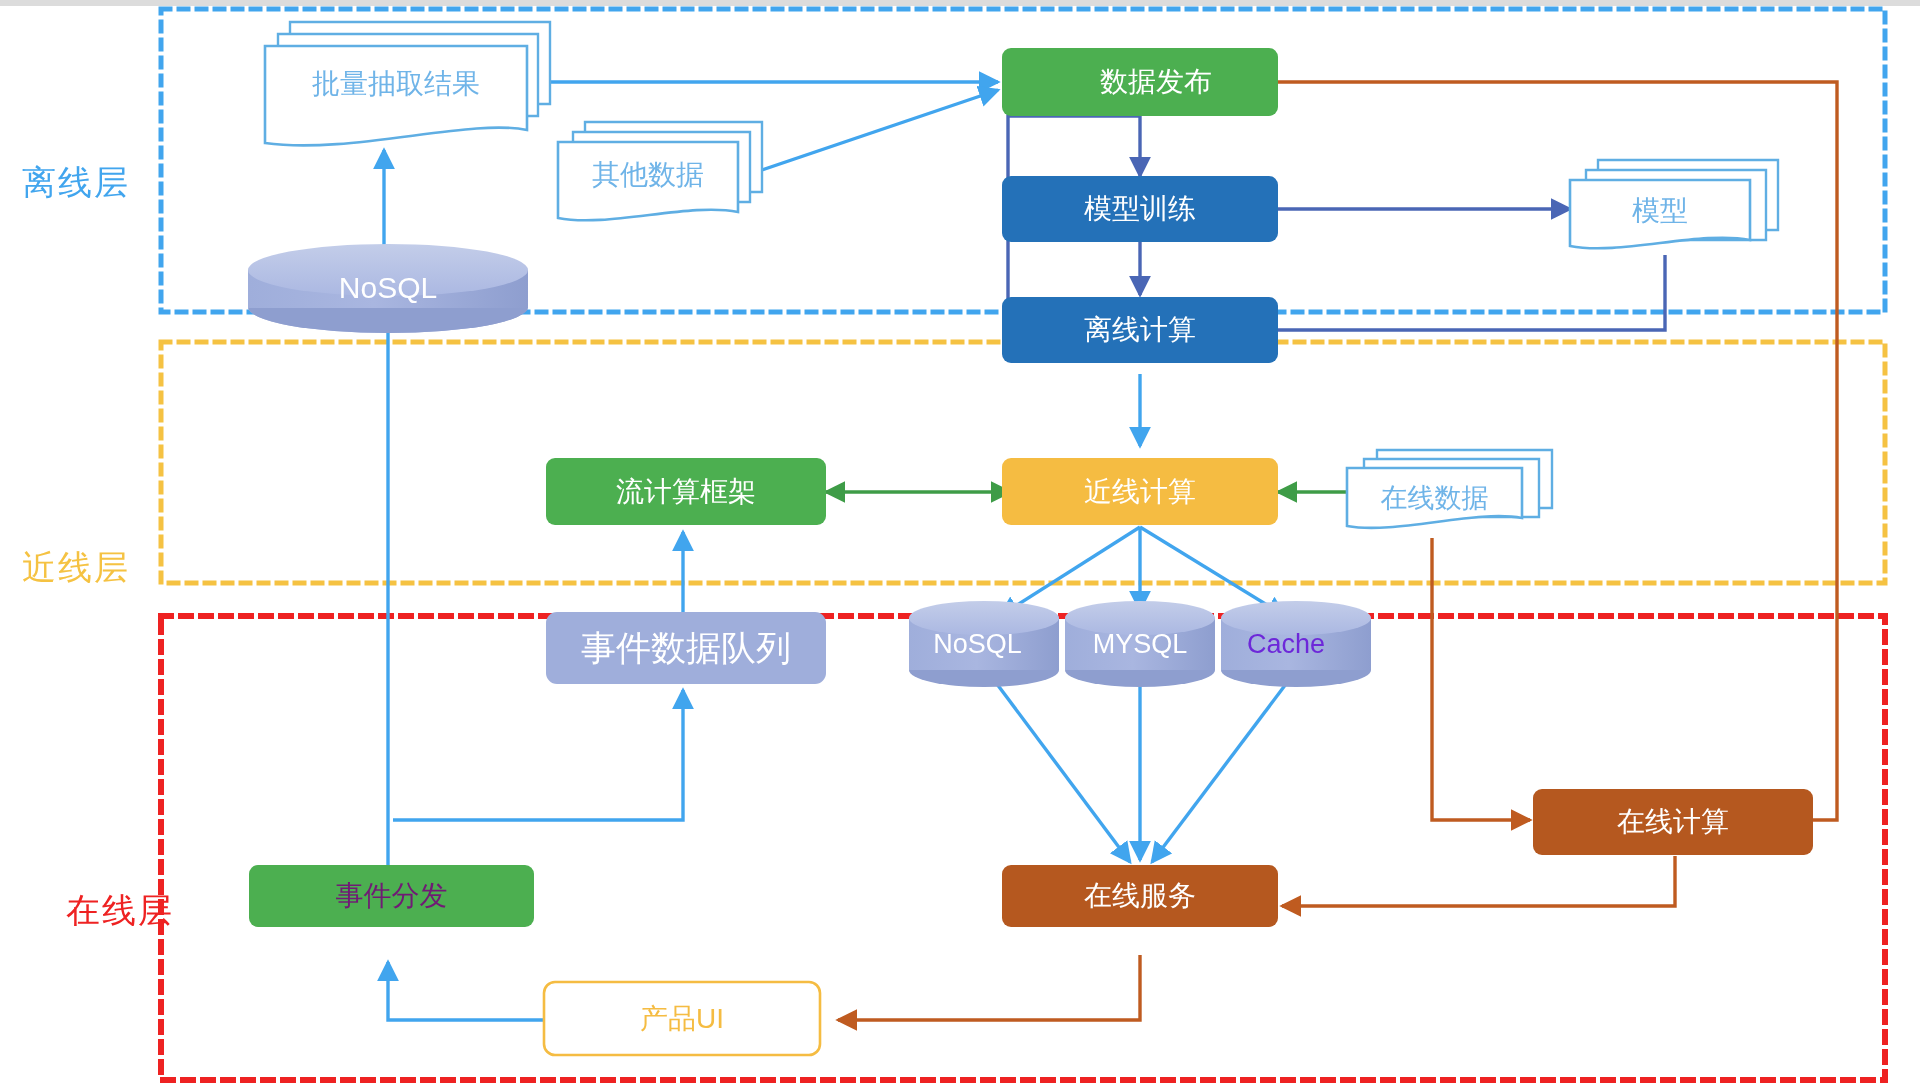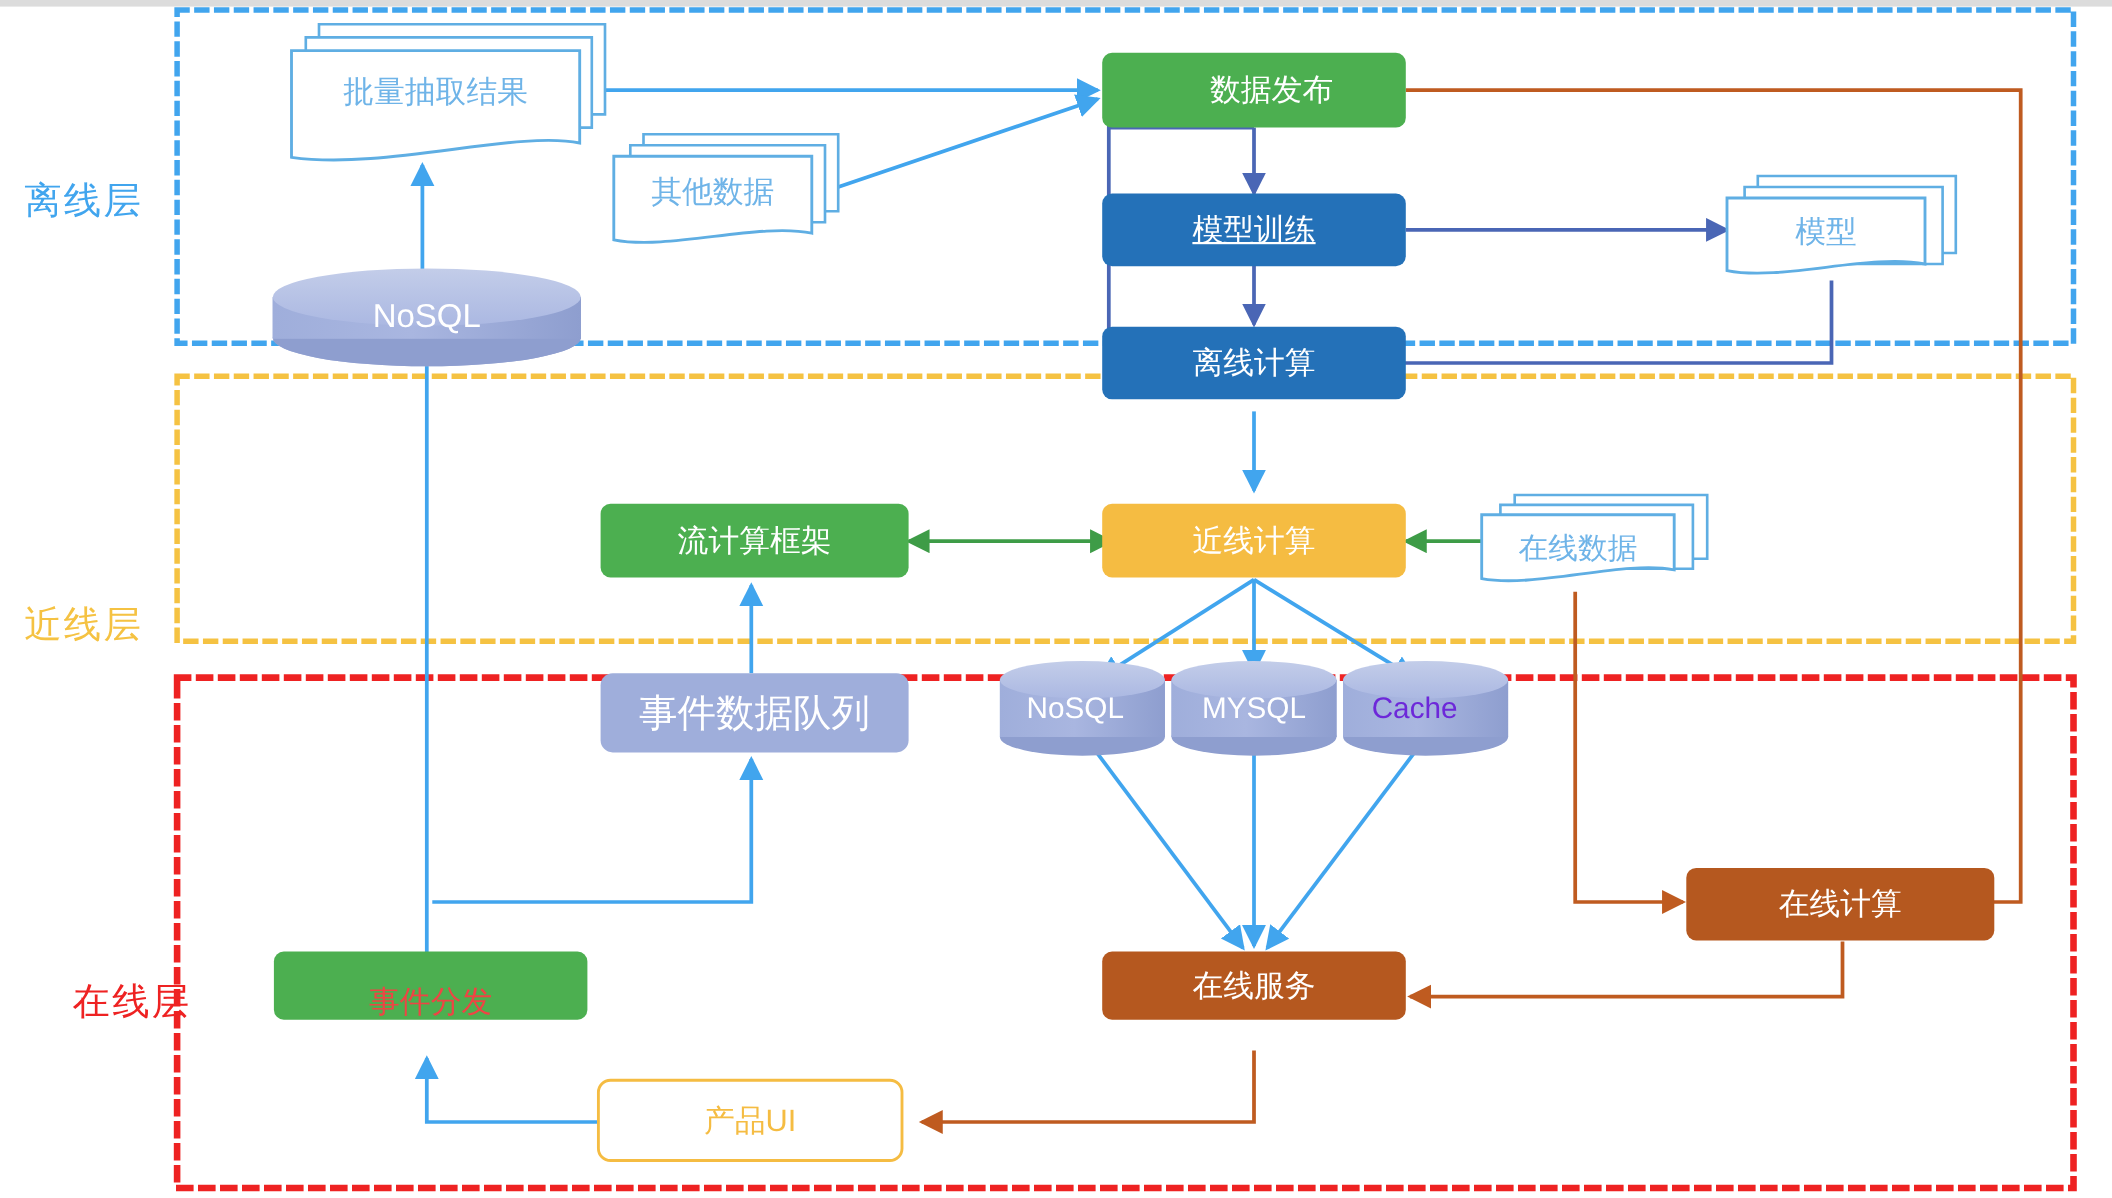--- a/index.html
+++ b/index.html
@@ -189,7 +189,7 @@
 
   <div class="node-text" style="left:1002px;top:48px;width:308px;height:68px;color:#FFFFFF;font-size:28px;">数据发布</div>
 
-  <div class="node-text" style="left:1002px;top:176px;width:276px;height:66px;color:#FFFFFF;font-size:28px;text-decoration:underline;">模型训练</div>
+  <div class="node-text" style="left:1002px;top:176px;width:276px;height:66px;color:#FFFFFF;font-size:28px;">模型训练</div>
 
   <div class="node-text" style="left:1002px;top:297px;width:276px;height:66px;color:#FFFFFF;font-size:28px;">离线计算</div>
 

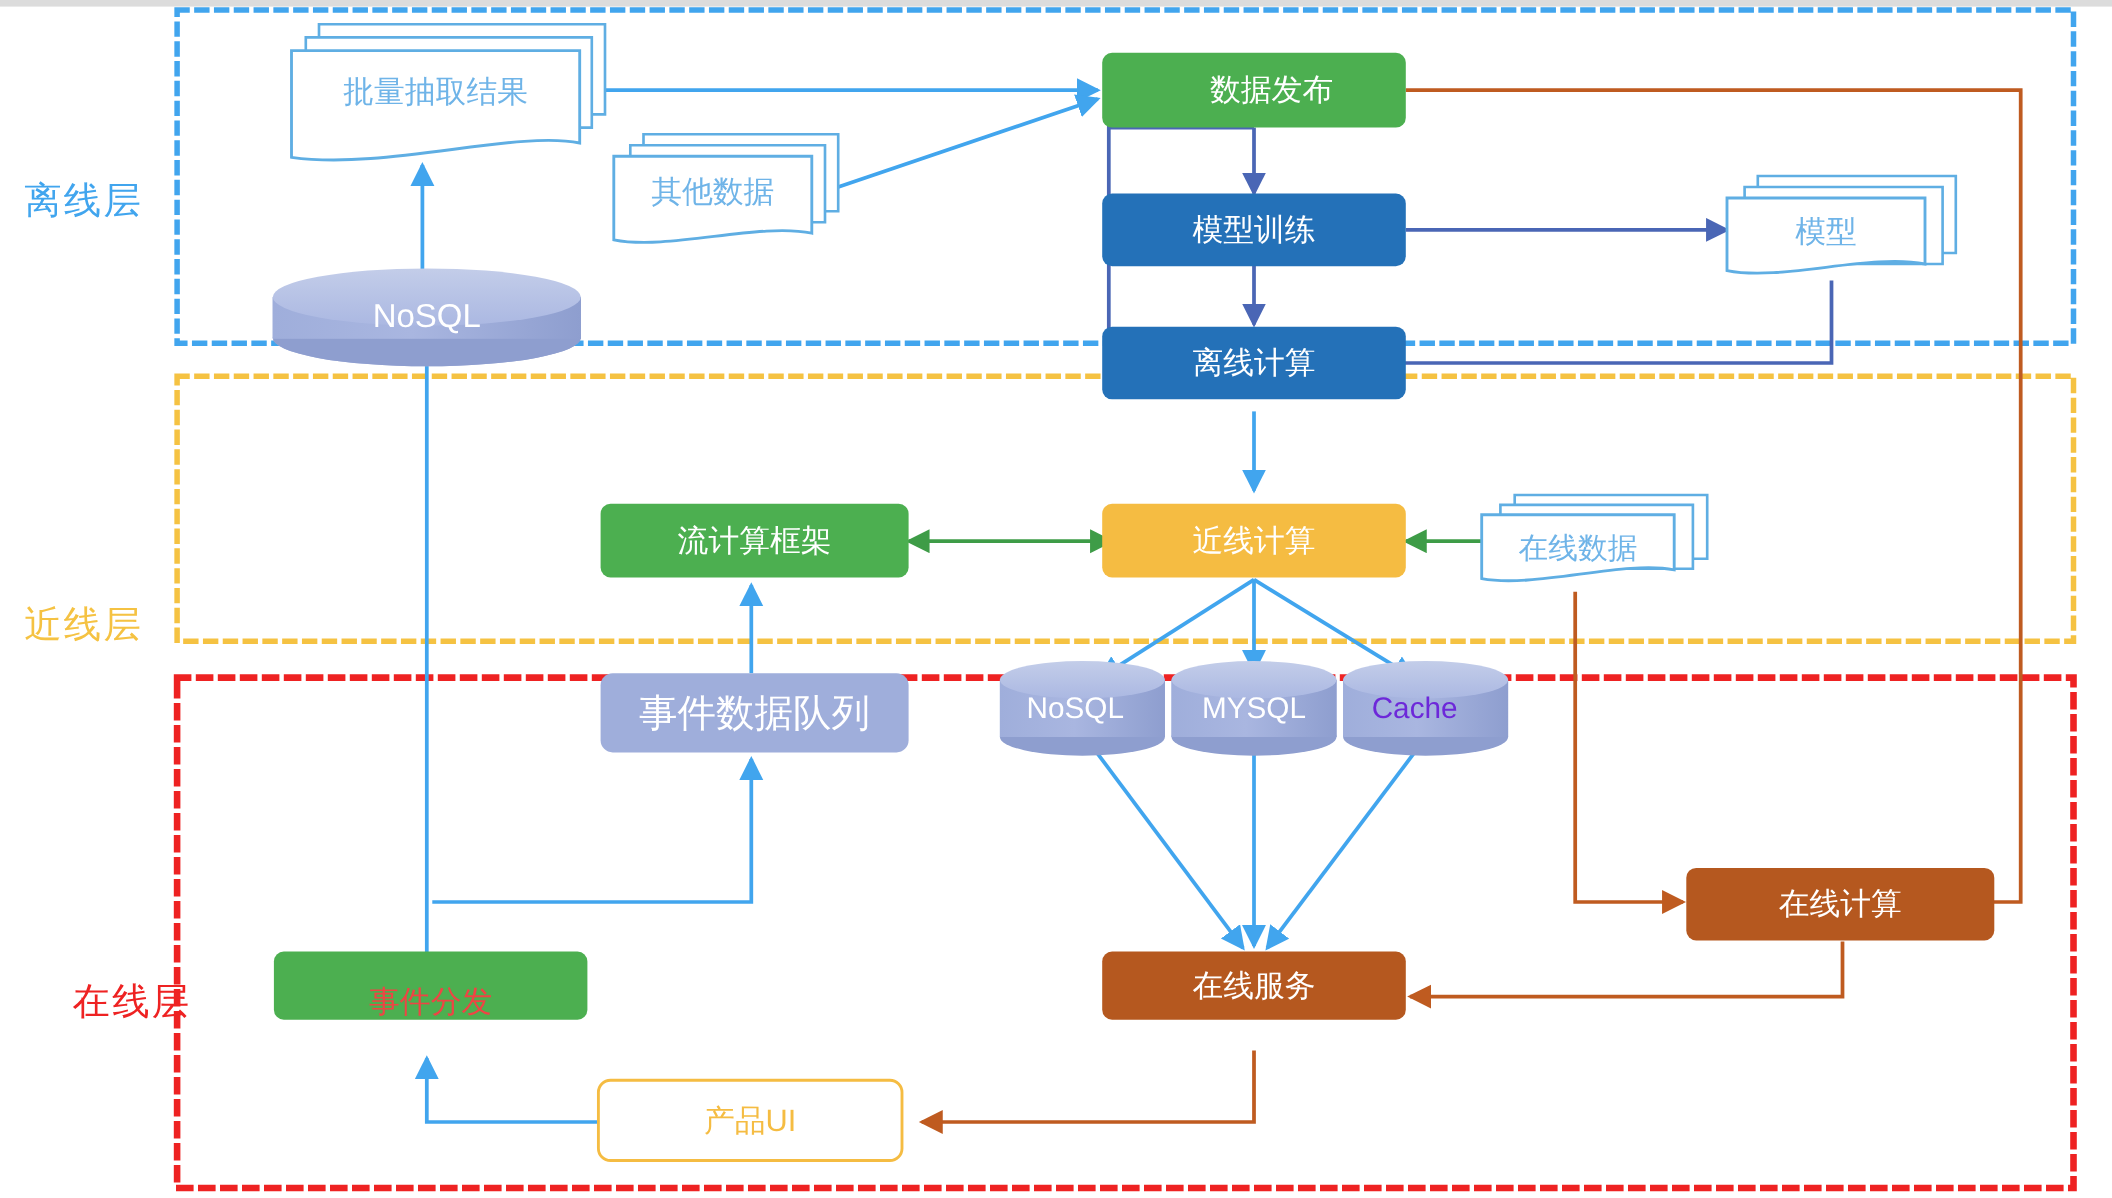--- a/index.html
+++ b/index.html
@@ -209,7 +209,7 @@
 
   <div class="node-text" style="left:1221px;top:618px;width:130px;height:52px;color:#6d28d9;font-size:27px;">Cache</div>
 
-  <div class="node-text" style="left:249px;top:865px;width:285px;height:62px;color:#ef4444;font-size:28px;margin-top:15px;">事件分发</div>
+  <div class="node-text" style="left:249px;top:865px;width:285px;height:62px;color:#701a75;font-size:28px;">事件分发</div>
 
   <div class="node-text" style="left:1002px;top:865px;width:276px;height:62px;color:#FFFFFF;font-size:28px;">在线服务</div>
 

